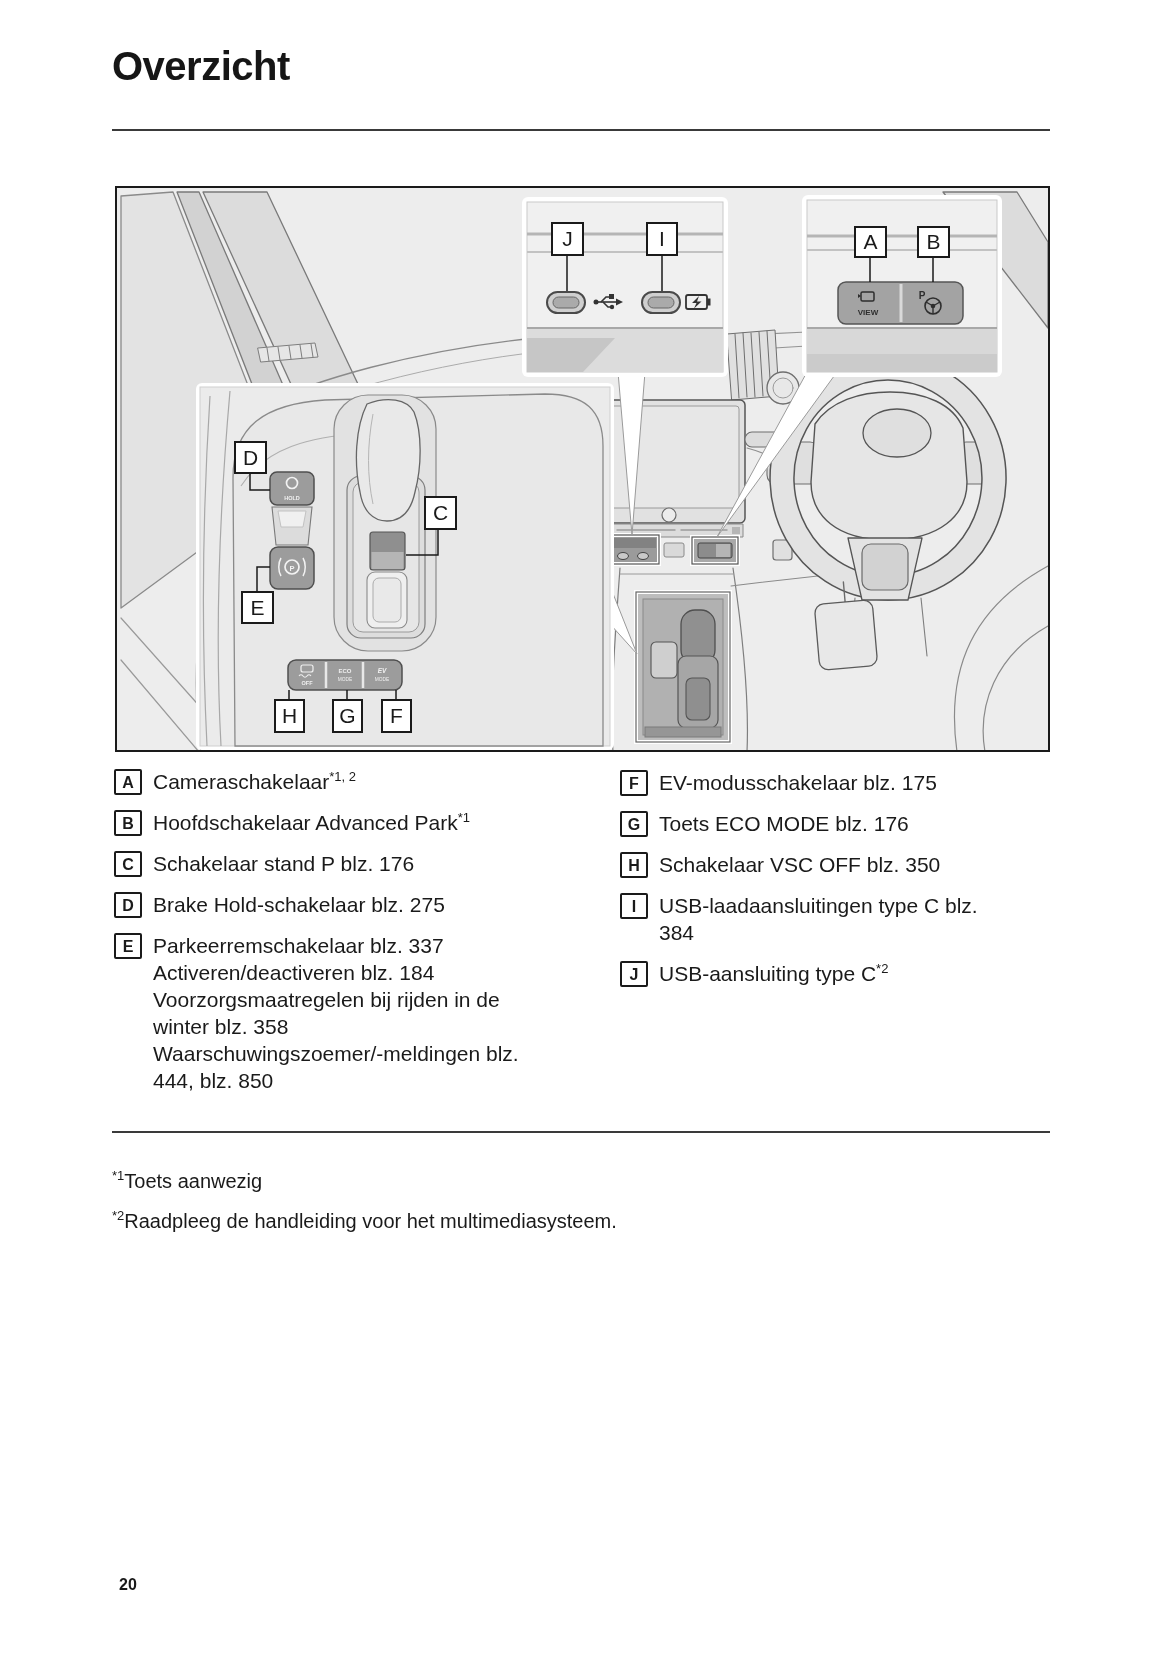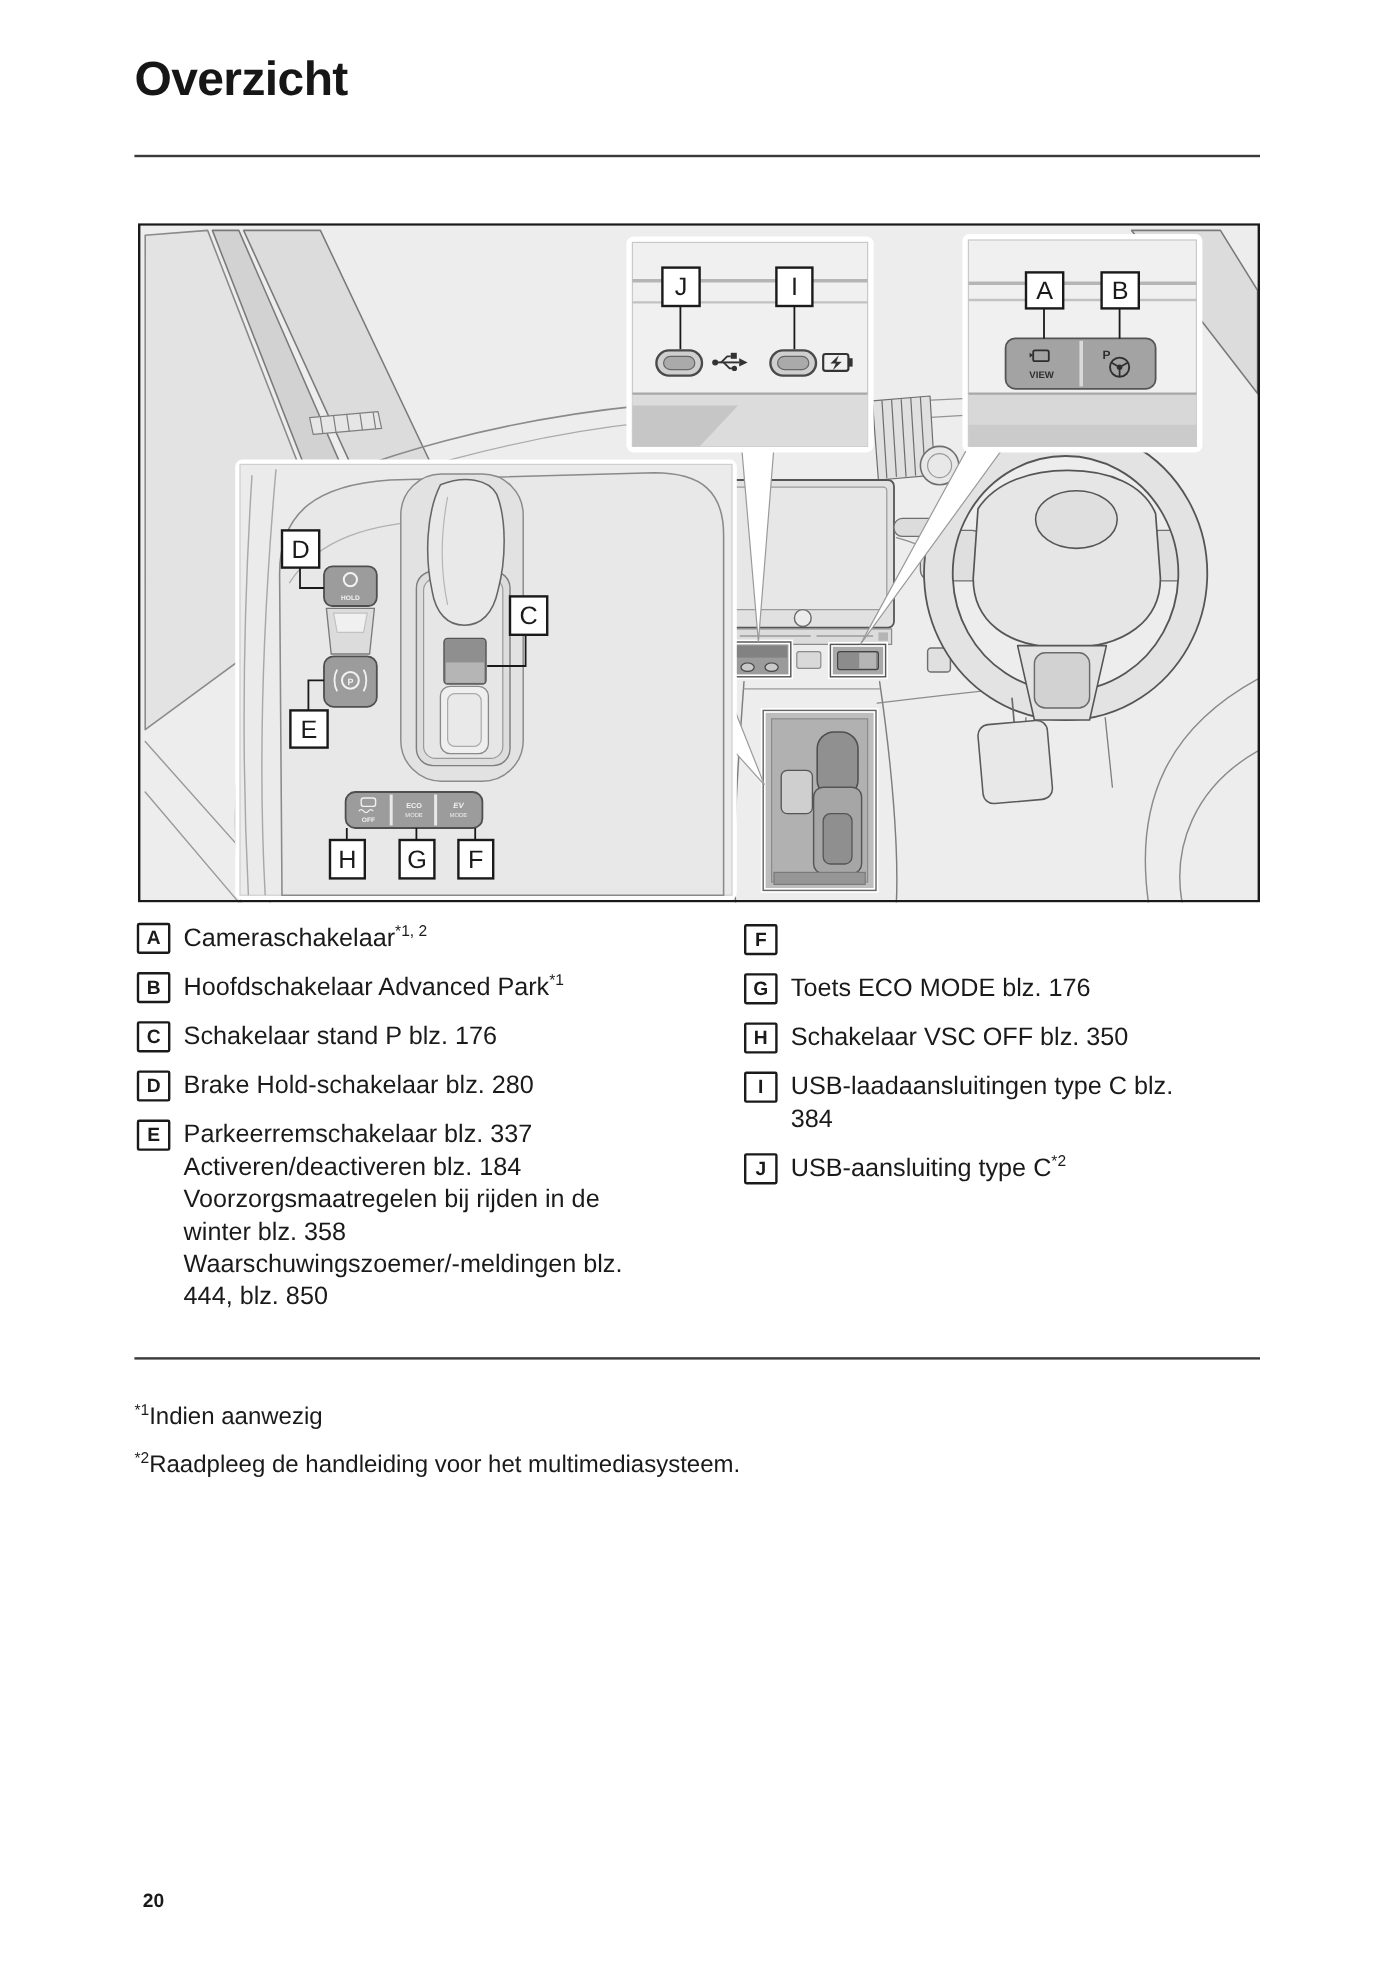--- a/index.html
+++ b/index.html
@@ -329,6 +329,7 @@
   <div class="legend-col legend-right">
     <div class="legend-item">
       <span class="legend-key">F</span>
+      <span class="legend-text">EV-modusschakelaar blz. 175</span>
     </div>
     <div class="legend-item">
       <span class="legend-key">G</span>

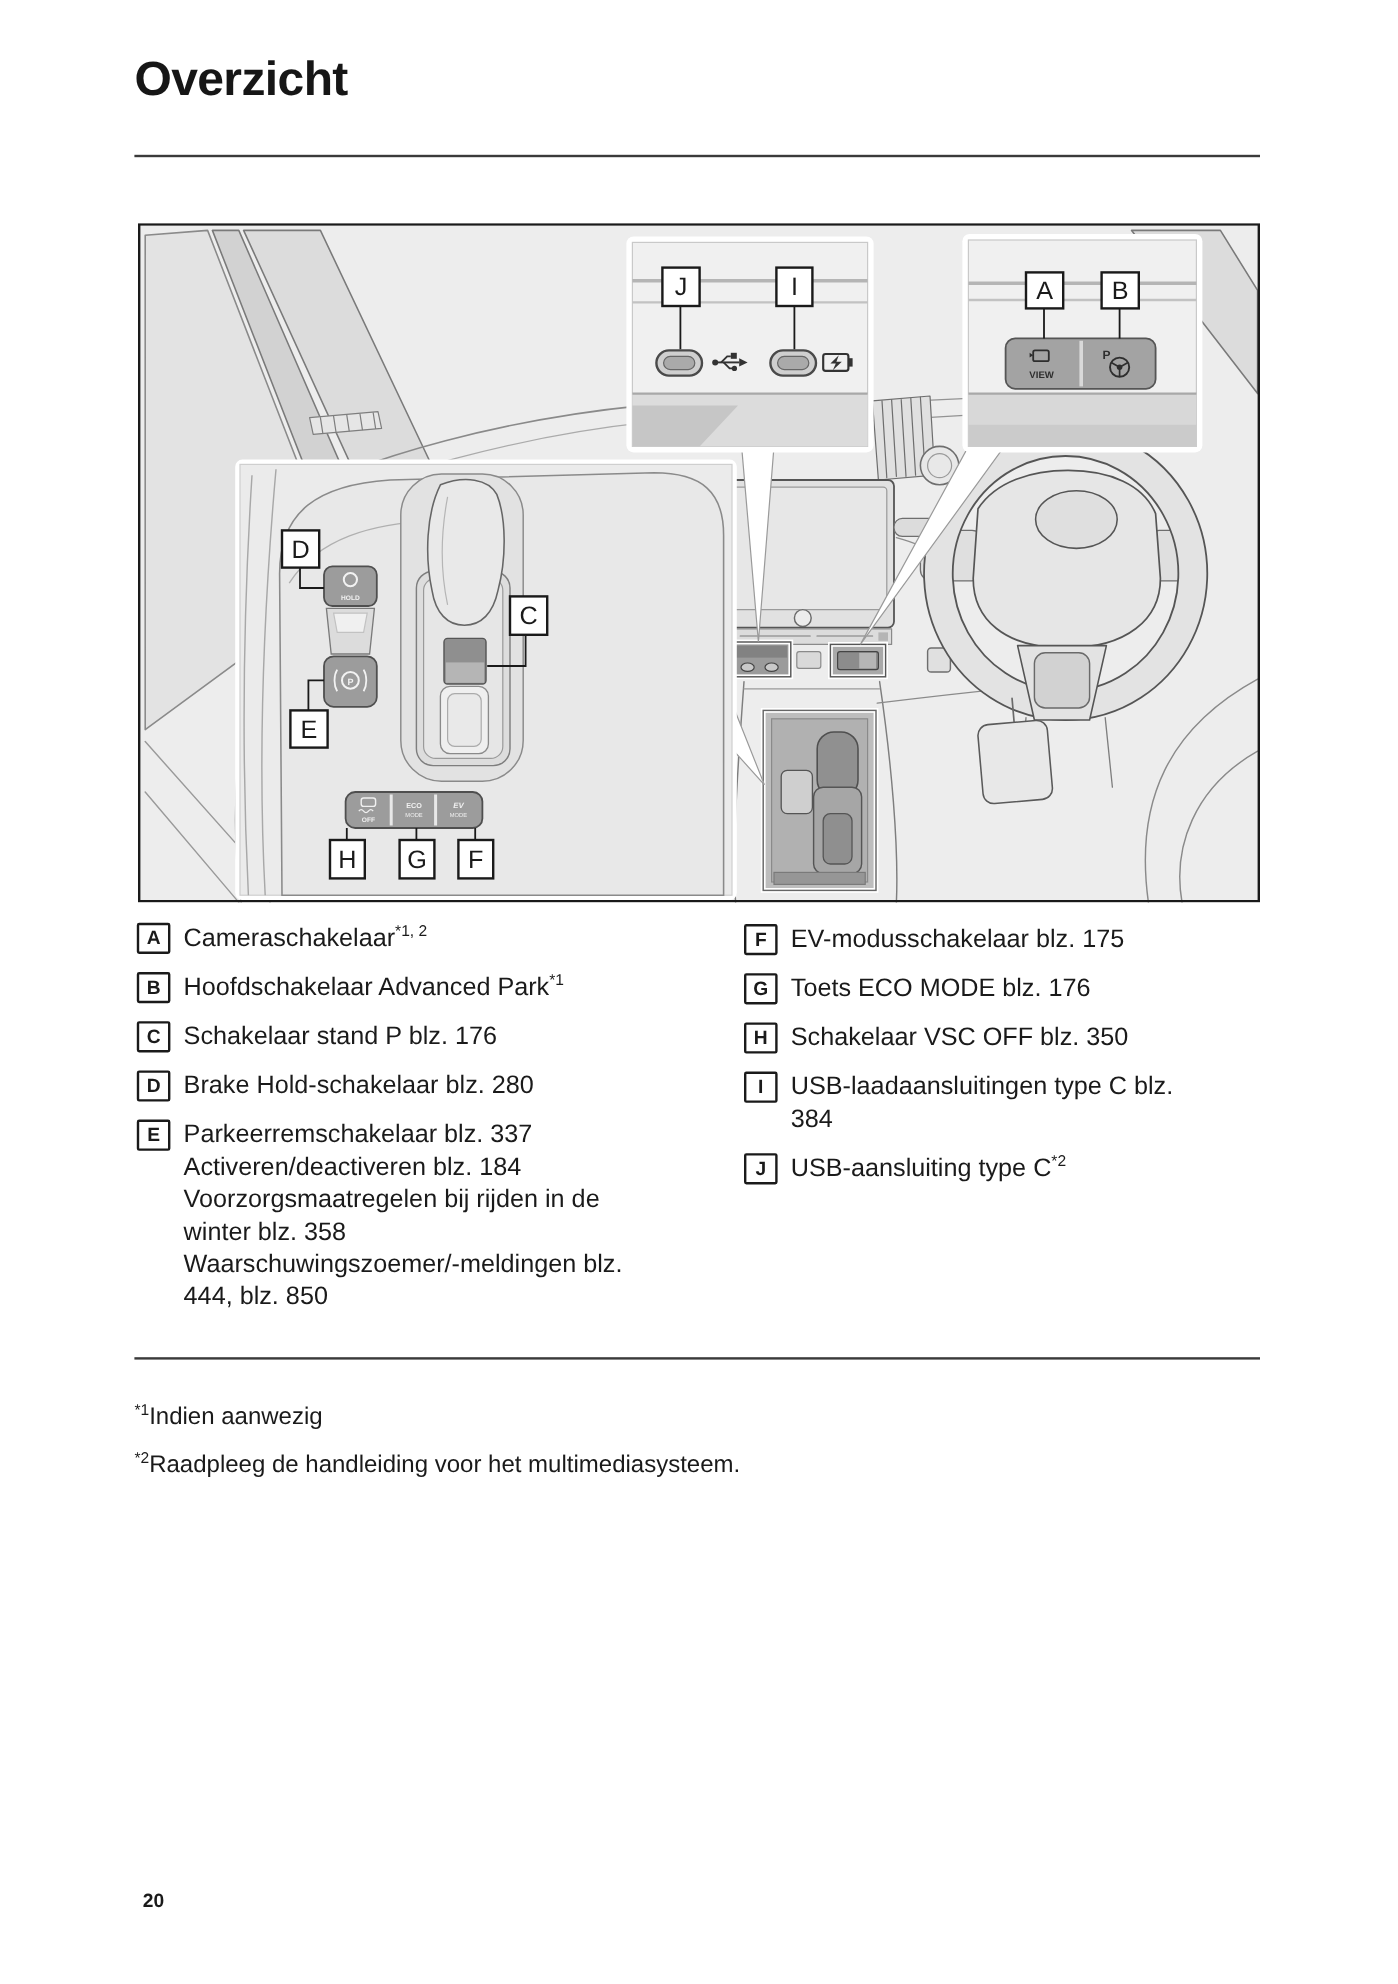--- a/index.html
+++ b/index.html
@@ -314,7 +314,7 @@
     </div>
     <div class="legend-item">
       <span class="legend-key">D</span>
-      <span class="legend-text">Brake Hold-schakelaar blz. 280</span>
+      <span class="legend-text">Brake Hold-schakelaar blz. 275</span>
     </div>
     <div class="legend-item">
       <span class="legend-key">E</span>

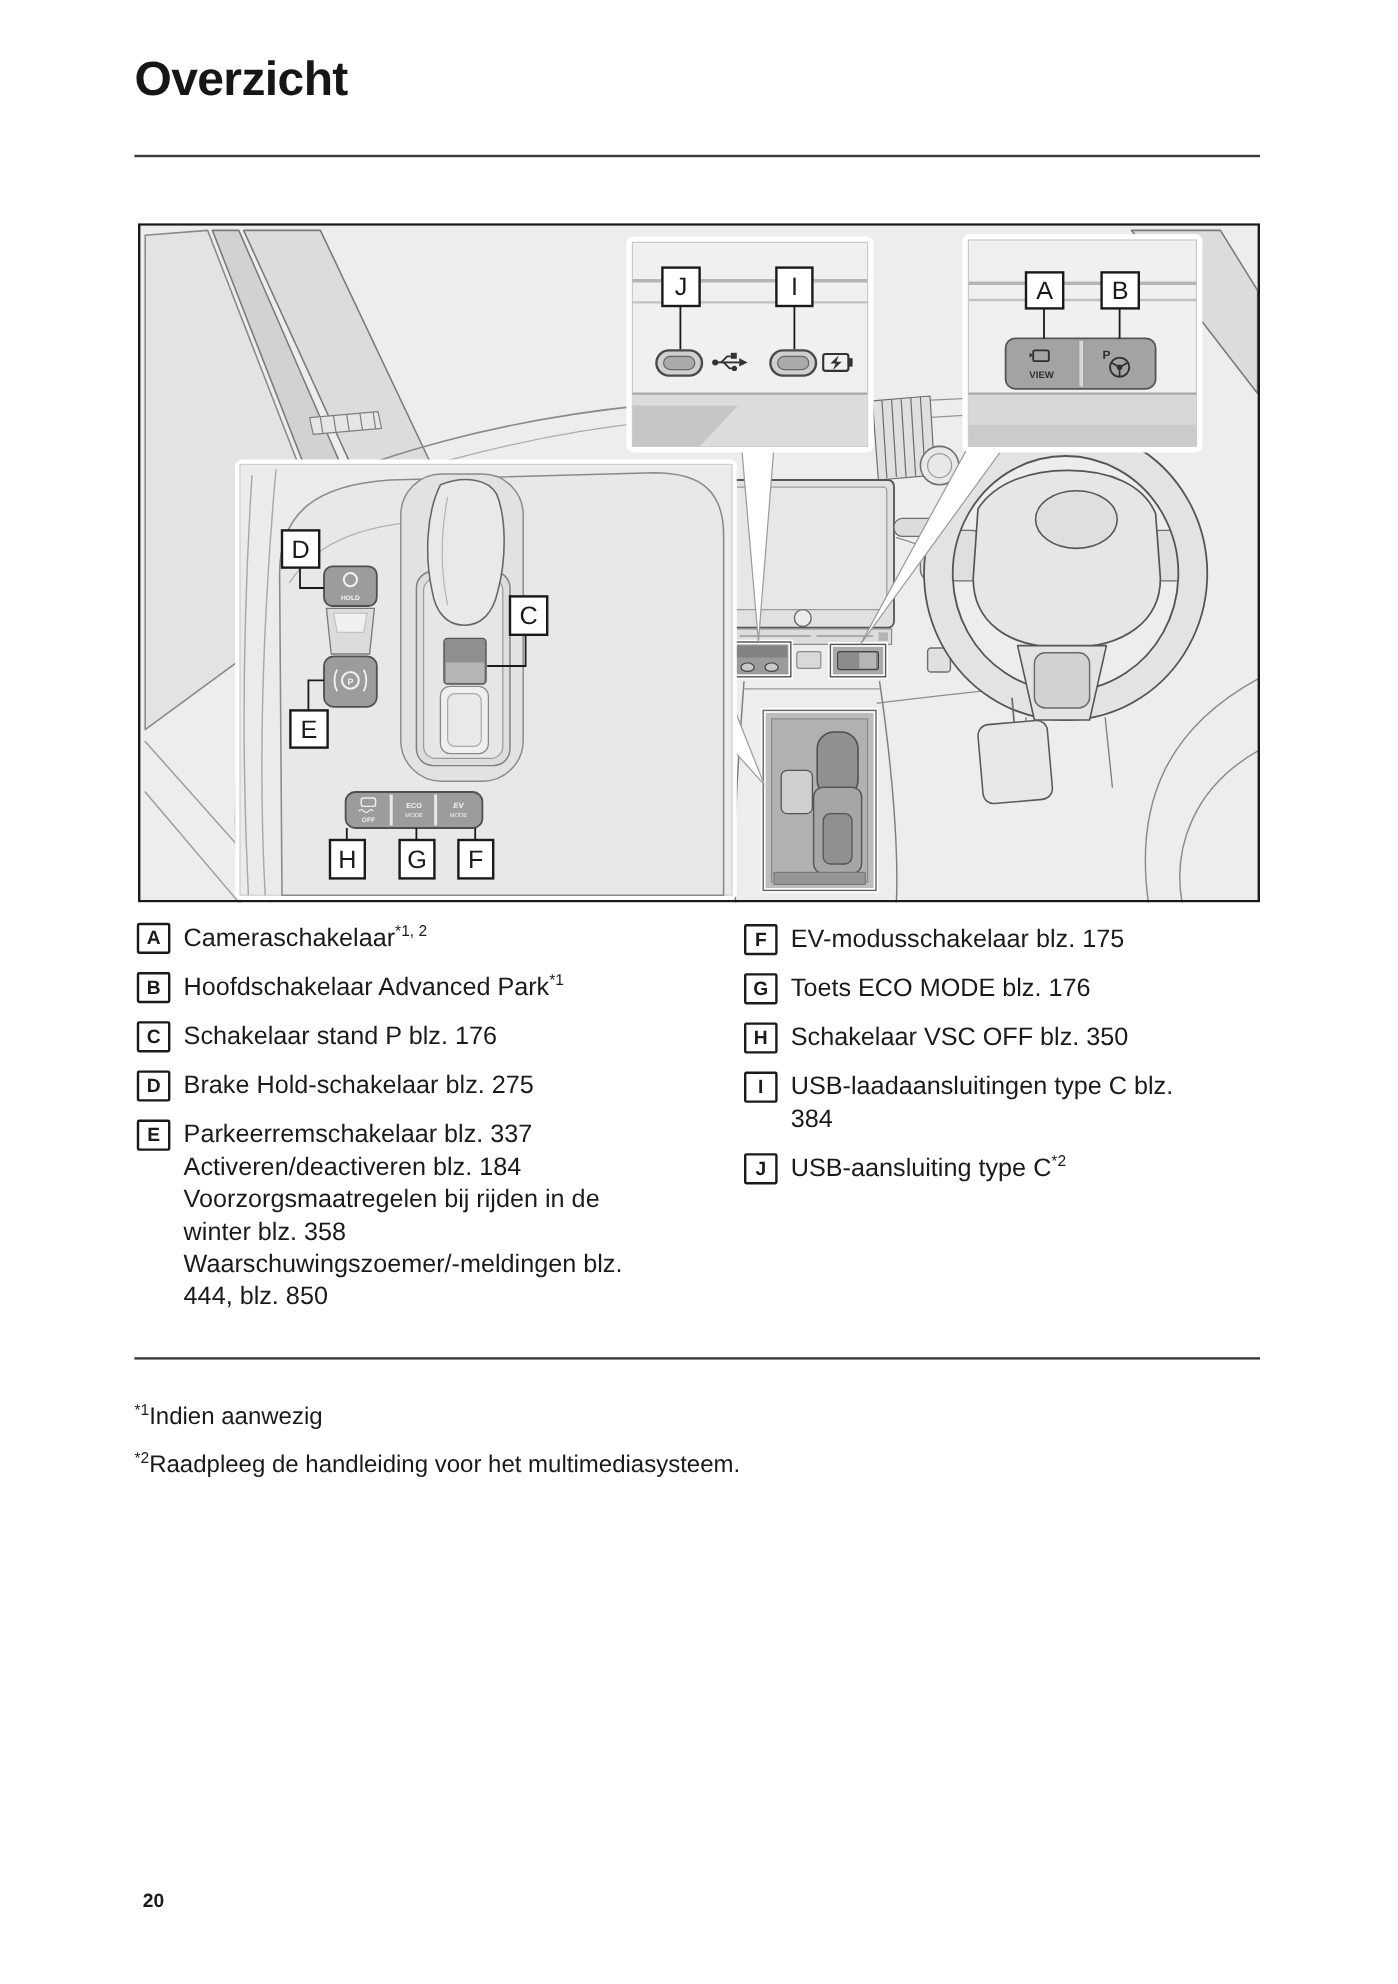--- a/index.html
+++ b/index.html
@@ -351,7 +351,7 @@
 
   <div class="rule rule2"></div>
 
-  <div class="footnote fn1"><sup>*1</sup><span>Indien aanwezig</span></div>
+  <div class="footnote fn1"><sup>*1</sup><span>Toets aanwezig</span></div>
   <div class="footnote fn2"><sup>*2</sup><span>Raadpleeg de handleiding voor het multimediasysteem.</span></div>
 
   <div class="page-number">20</div>

